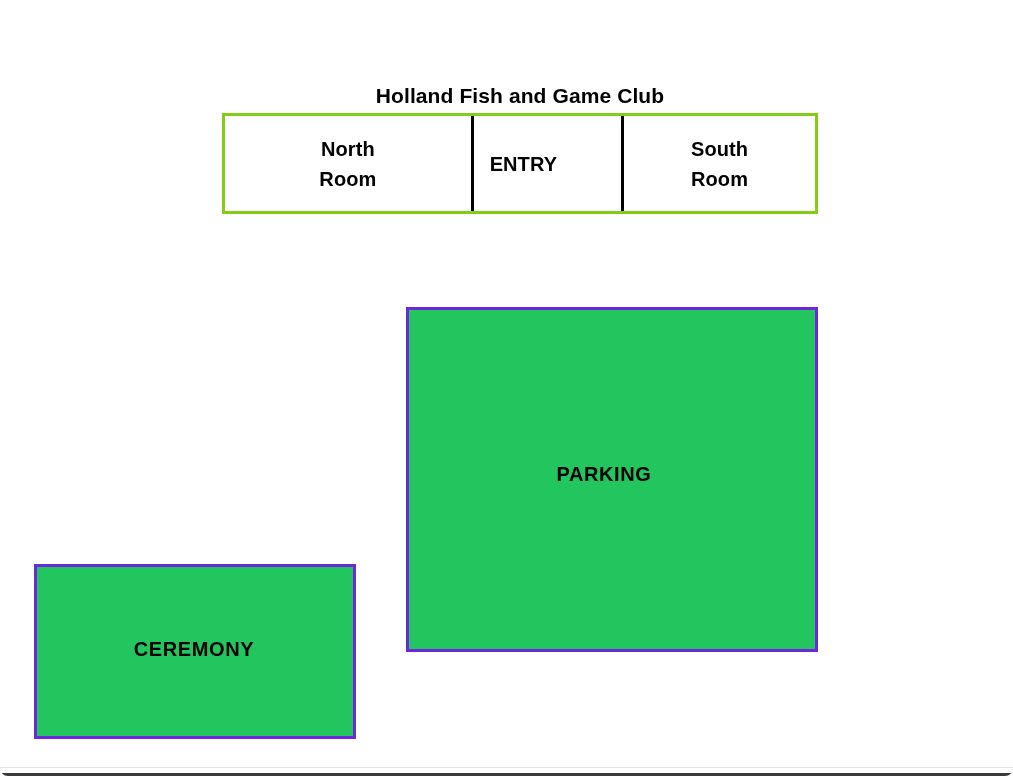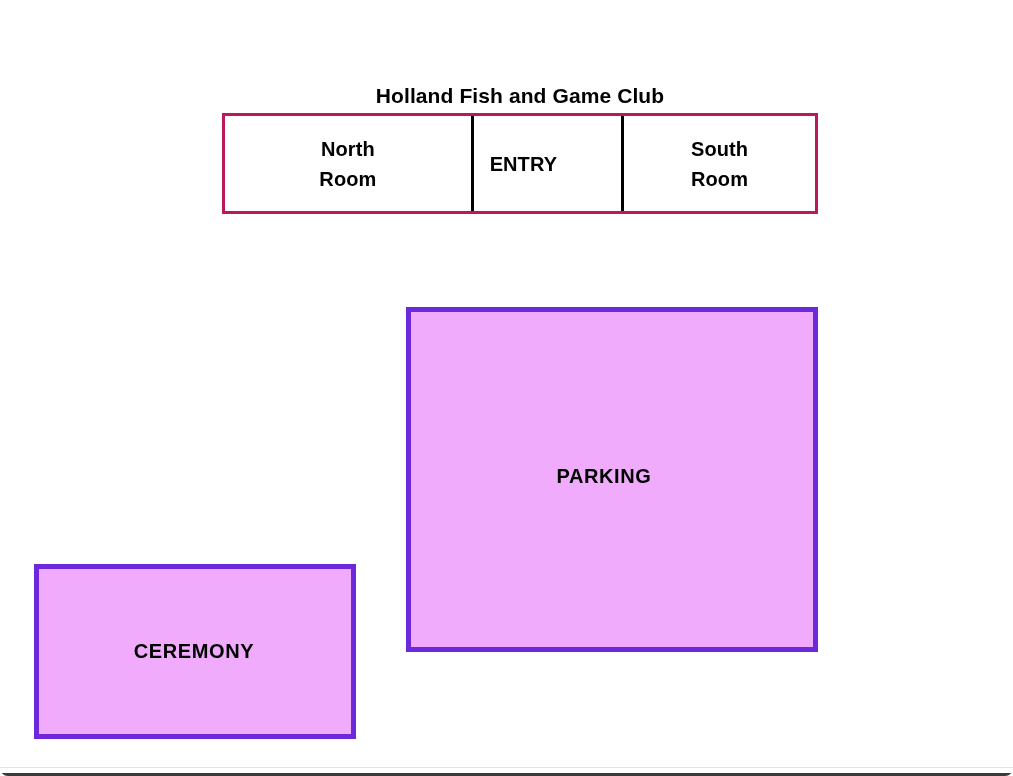--- a/index.html
+++ b/index.html
@@ -30,7 +30,7 @@
     height: 101px;
     box-sizing: border-box;
     display: flex;
-    border: 3px solid #be185d;
+    border: 3px solid #84cc16;
     background: #ffffff;
   }
   .room {

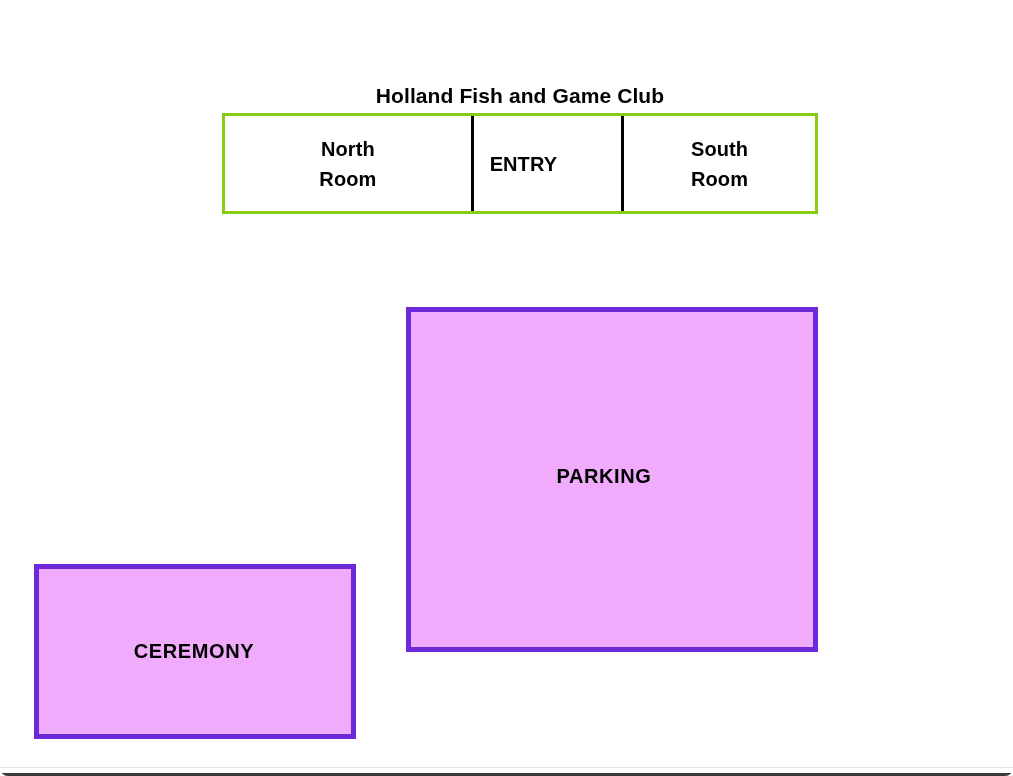--- a/index.html
+++ b/index.html
@@ -72,8 +72,8 @@
   .area-box {
     position: absolute;
     box-sizing: border-box;
-    border: 5px solid #6d28d9;
-    background: #f0abfc;
+    border: 3px solid #6d28d9;
+    background: #22c55e;
   }
   .area-label {
     position: absolute;

